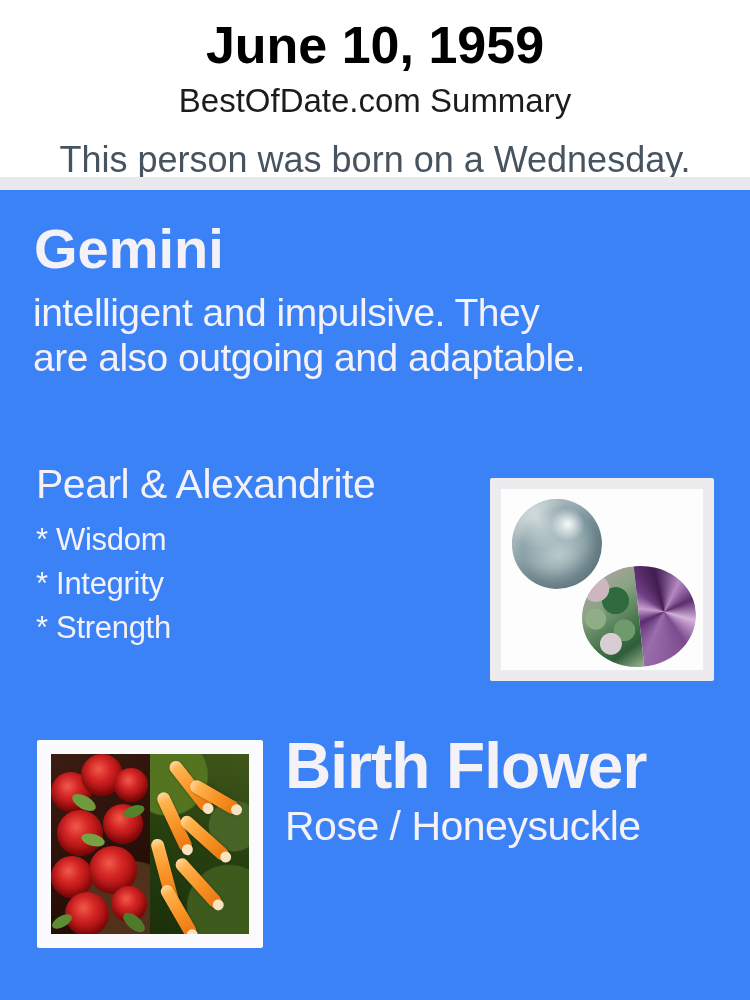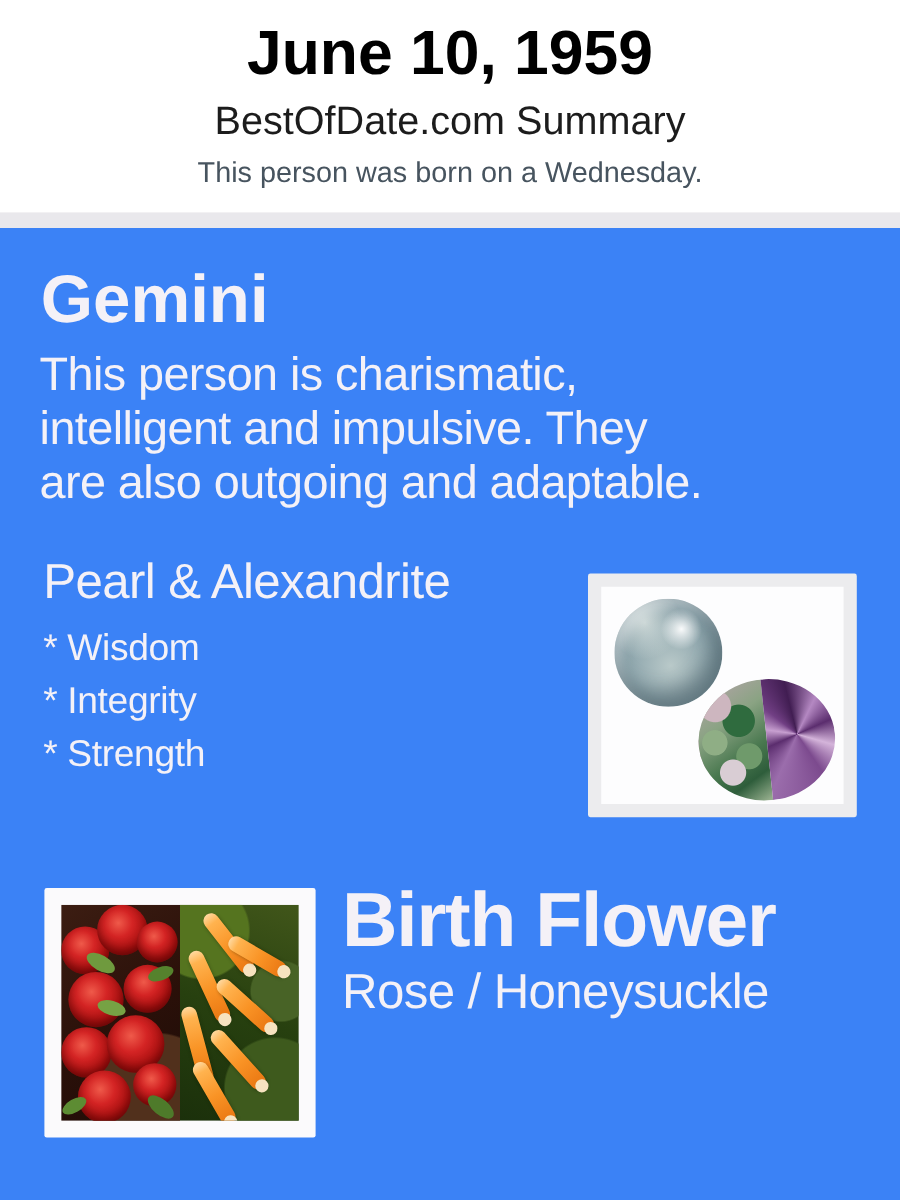--- a/index.html
+++ b/index.html
@@ -21,8 +21,8 @@
     color:#1c1c1c; line-height:42px;
   }
   .hdr-note {
-    position:absolute; left:0; top:124px; width:100%;
-    text-align:center; font-size:24px; font-weight:400;
+    position:absolute; left:0; top:139px; width:100%;
+    text-align:center; font-size:36px; font-weight:400;
     color:#47545f; line-height:42px;
   }
   .divider {

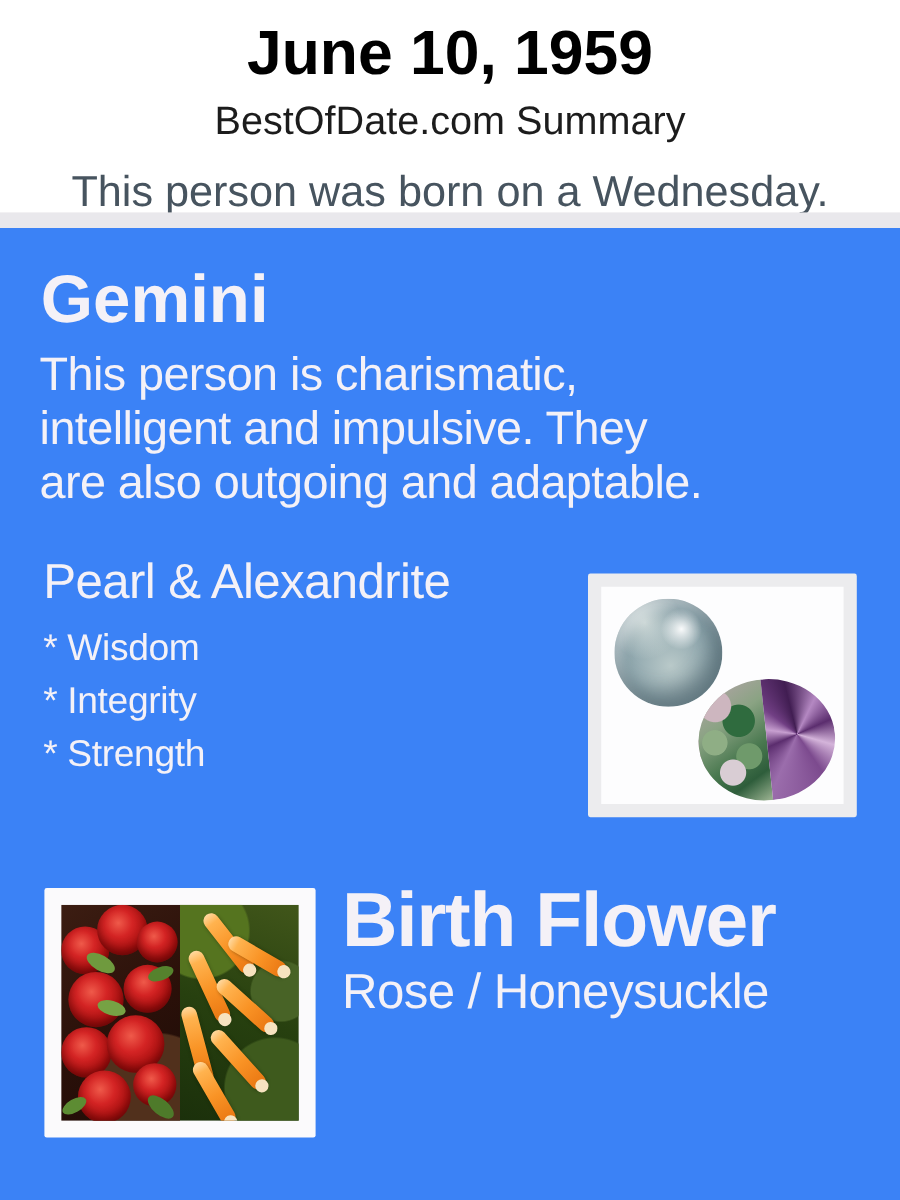--- a/index.html
+++ b/index.html
@@ -142,7 +142,6 @@
 
     <div class="zodiac-sign">Gemini</div>
     <div class="zodiac-desc">
-      <div>This person is charismatic,</div>
       <div>intelligent and impulsive. They</div>
       <div>are also outgoing and adaptable.</div>
     </div>

